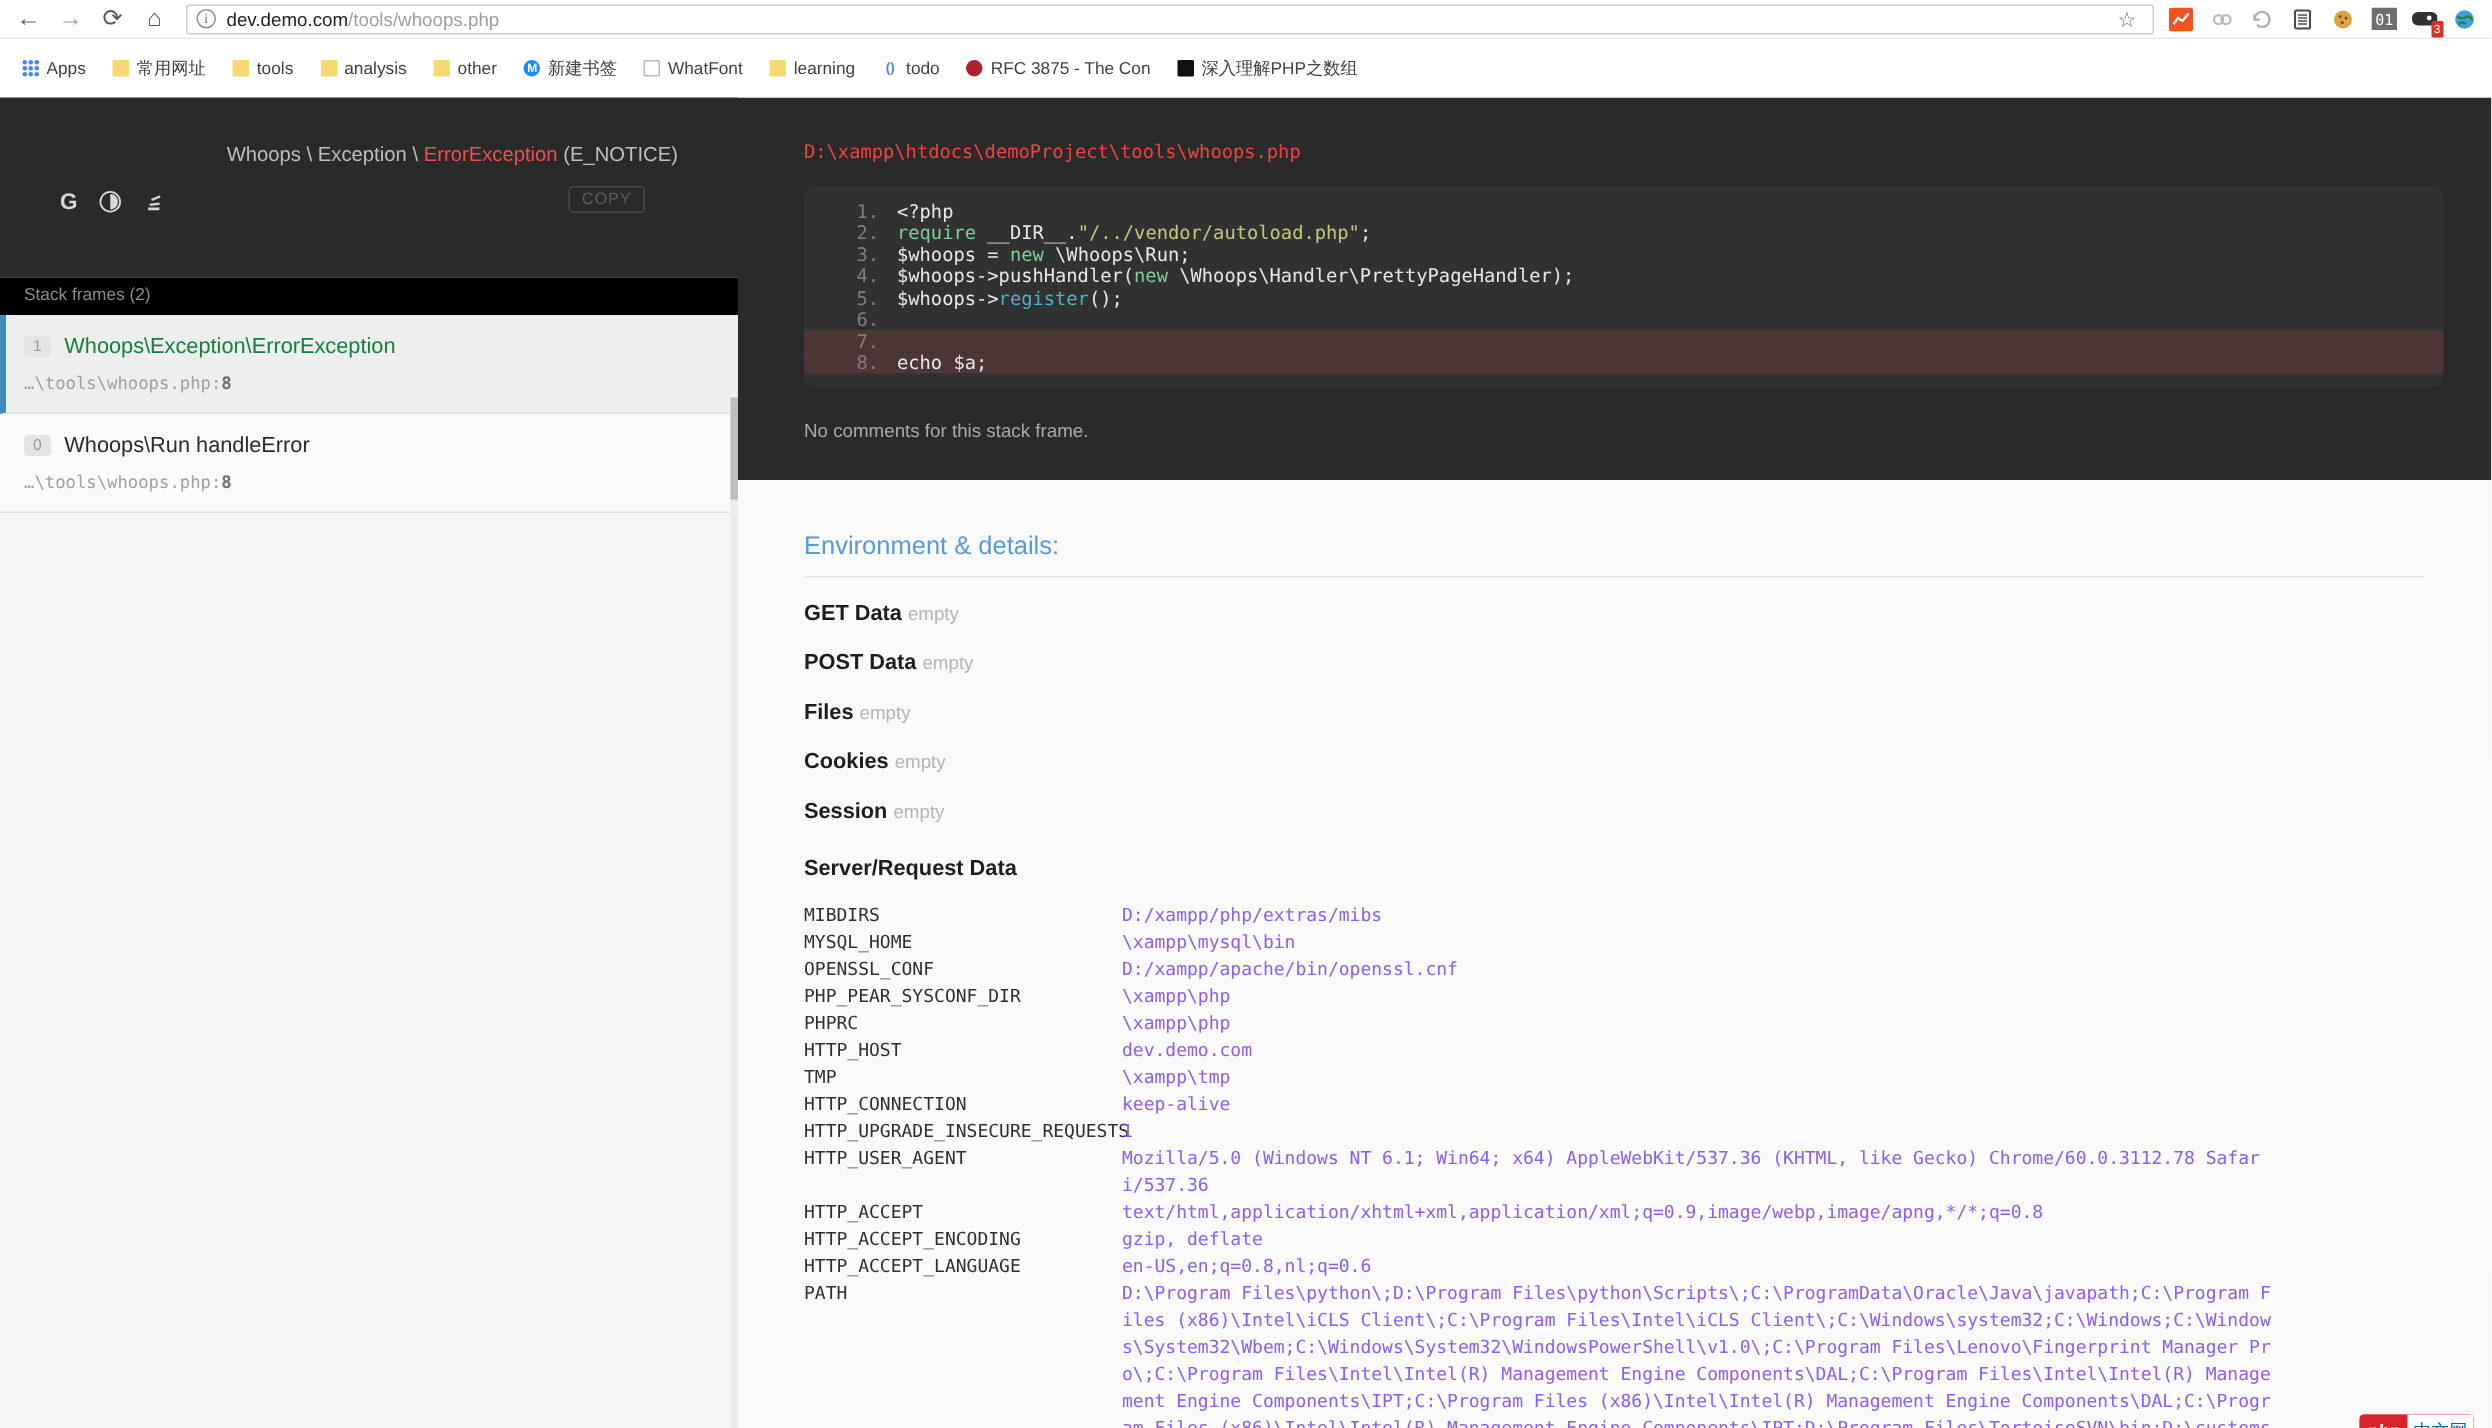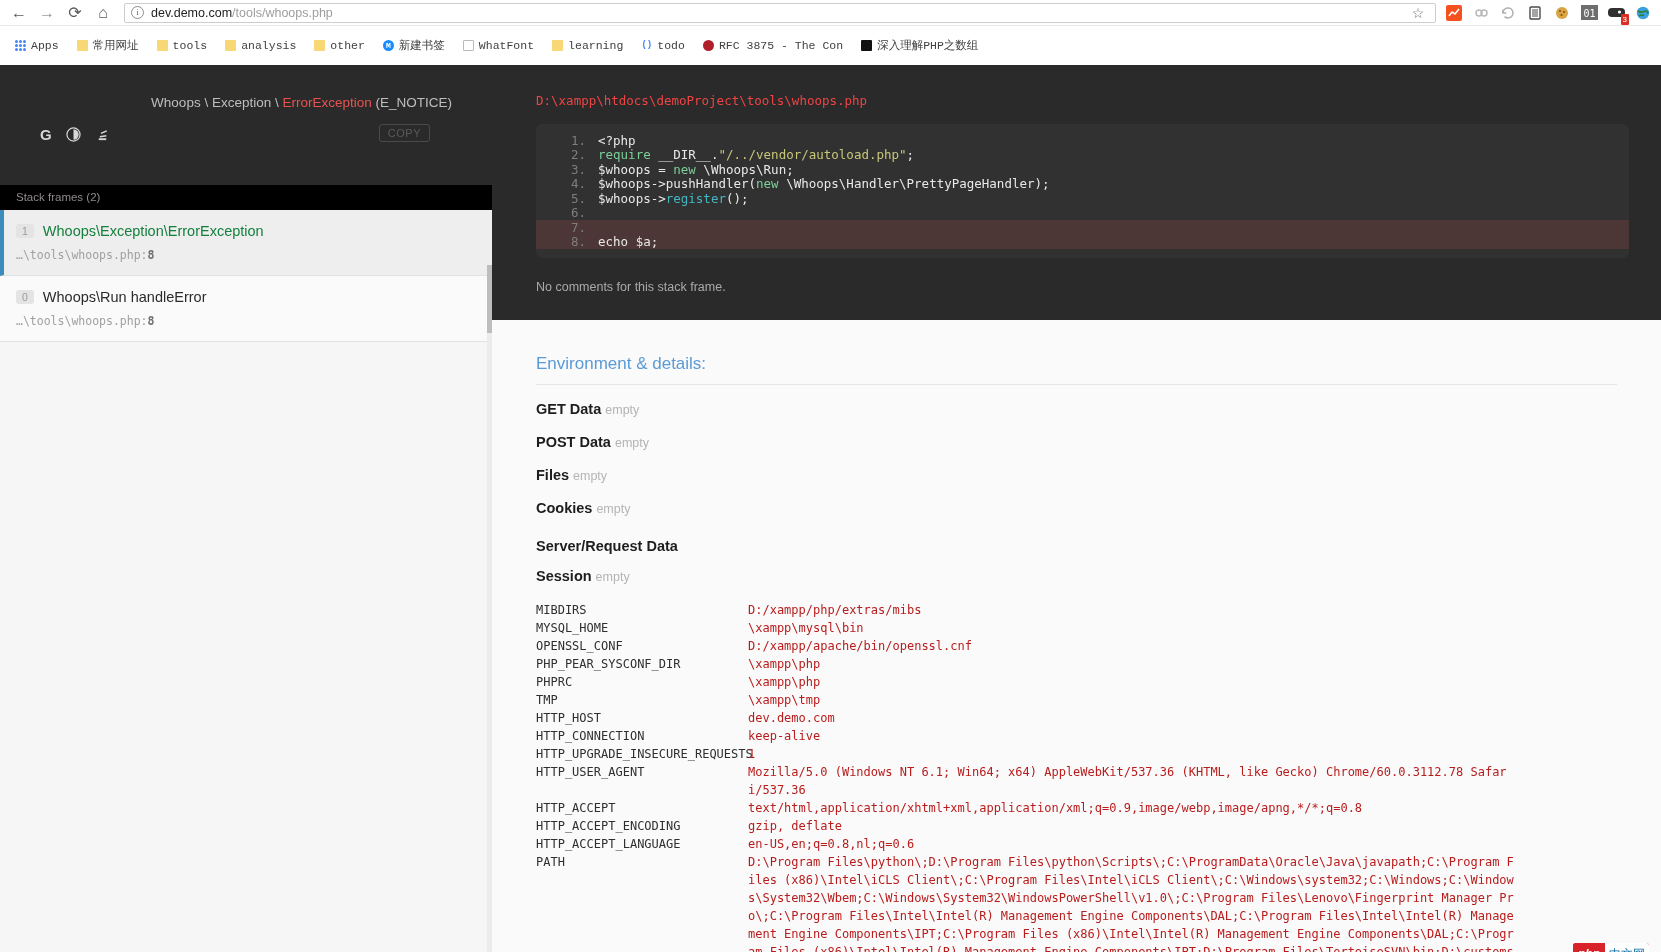--- a/index.html
+++ b/index.html
@@ -32,7 +32,7 @@
                font-size:8px; line-height:9px; padding:1px 2px; border-radius:1px; }
 
   .bookmarks { height:40px; border-top:1px solid #e8e8e8; display:flex; align-items:center;
-               padding:13px 6px; gap:0px; overflow:hidden;font-family:Liberation Mono, monospace; }
+               padding:13px 6px; gap:0px; overflow:hidden; }
   .bm { display:flex; align-items:center; gap:5px; padding:0 9px; height:20px;
         font-size:11.5px; color:#414141; white-space:nowrap; }
   .bm .fav { width:11px; height:11px; flex:none; border-radius:1px; }

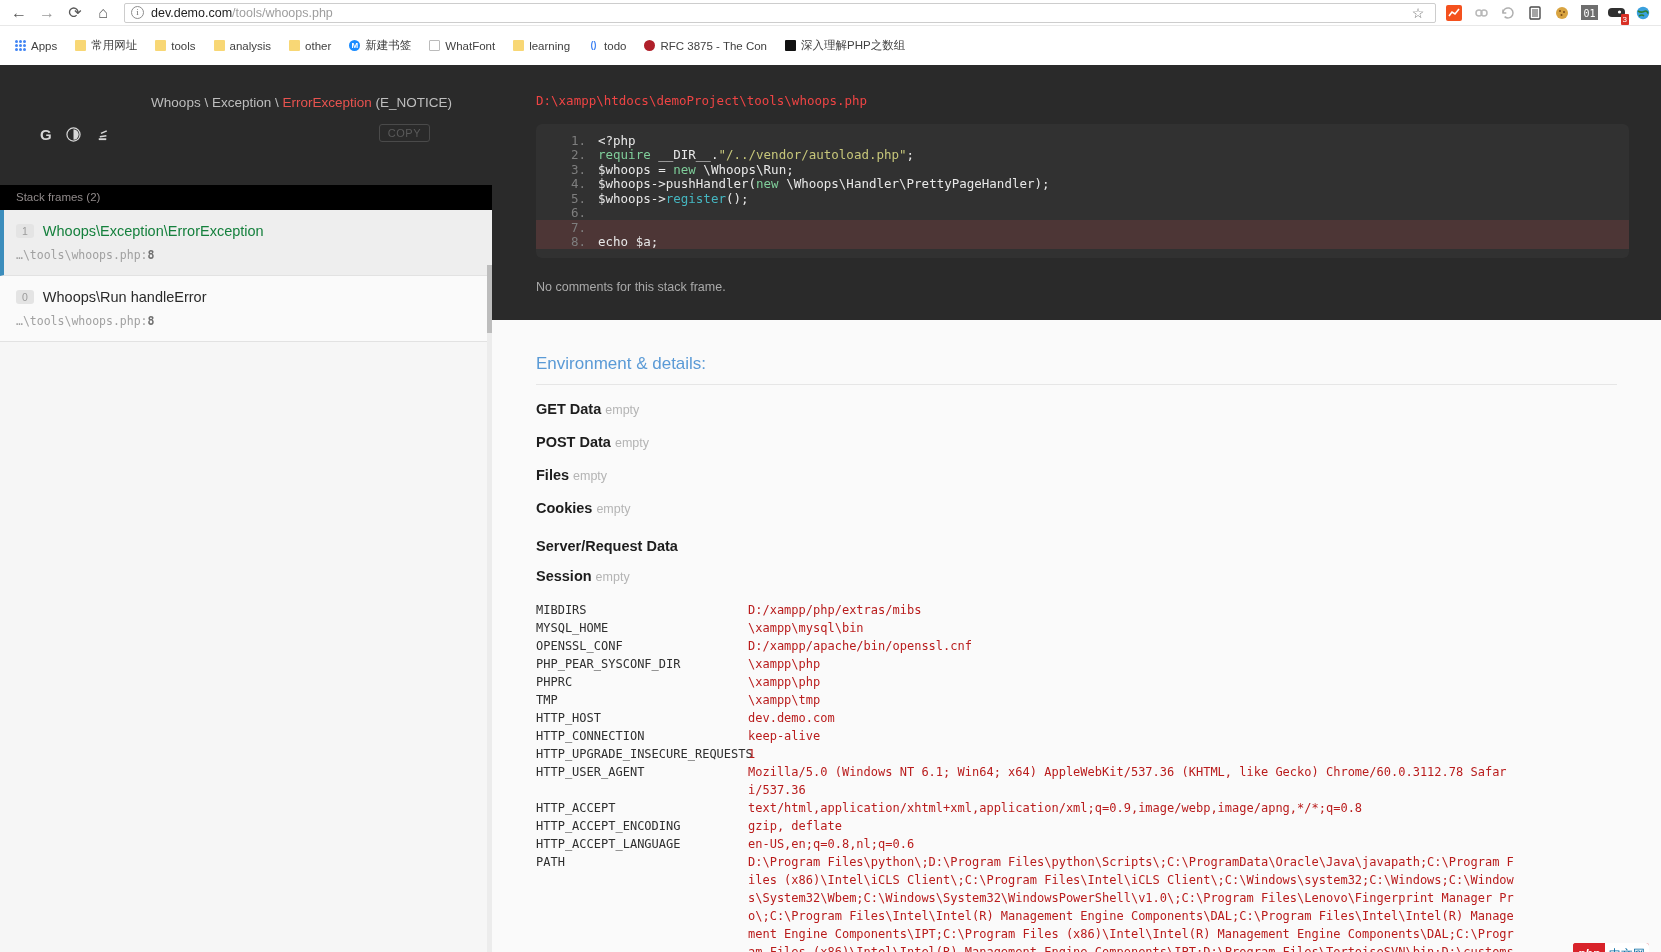--- a/index.html
+++ b/index.html
@@ -335,9 +335,9 @@
         <div class="env-sec"><span>POST Data</span><span class="empty">empty</span></div>
         <div class="env-sec"><span>Files</span><span class="empty">empty</span></div>
         <div class="env-sec"><span>Cookies</span><span class="empty">empty</span></div>
+        <div class="env-sec"><span>Session</span><span class="empty">empty</span></div>
+
         <div class="env-sec" style="margin-top:22px;margin-bottom:14px;"><span>Server/Request Data</span></div>
-
-        <div class="env-sec"><span>Session</span><span class="empty">empty</span></div>
 
         <div class="mono" id="server-table">
             <div class="kv">

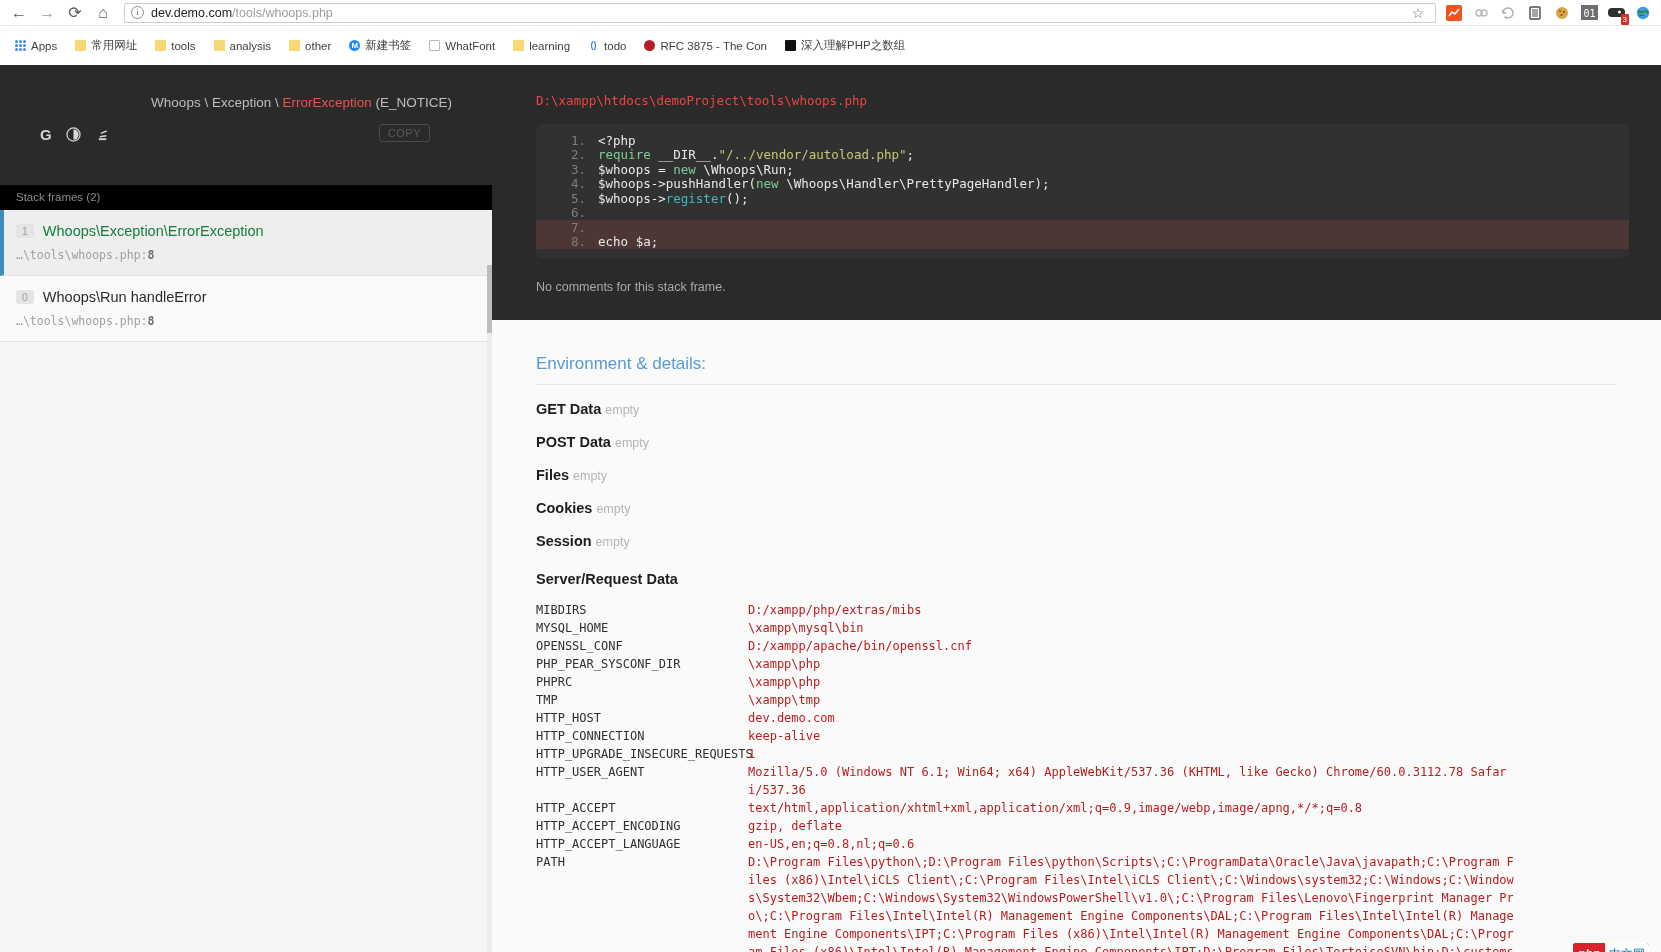--- a/index.html
+++ b/index.html
@@ -96,7 +96,7 @@
 
   .kv { display:flex; font-size:12px; line-height:18px; }
   .kv .k { width:212px; flex:none; color:#2f2f2f; }
-  .kv .v { color:#b91c1c; white-space:pre-wrap; word-break:break-all; }
+  .kv .v { color:#8b5cf6; white-space:pre-wrap; word-break:break-all; }
   .kv.wrap .v { max-width:772px; }
 
   .watermark { position:absolute; right:12px; bottom:4px; display:flex; align-items:center;

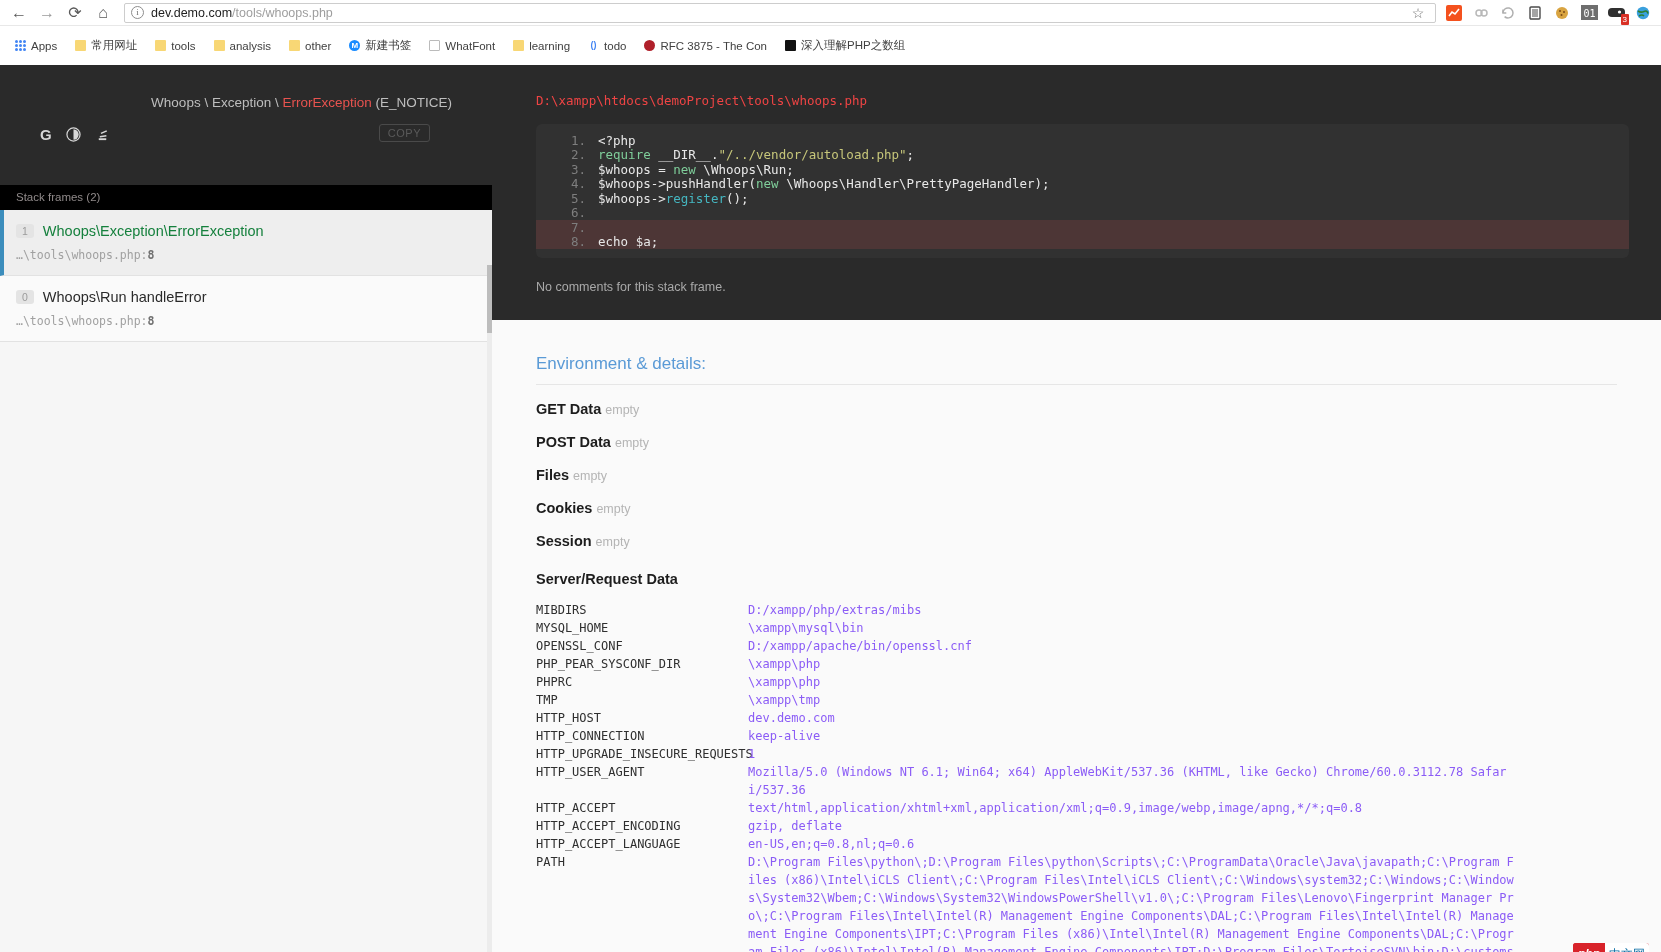--- a/index.html
+++ b/index.html
@@ -361,12 +361,12 @@
               <span class="v">\xampp\php</span>
             </div>
             <div class="kv">
+              <span class="k">HTTP_HOST</span>
+              <span class="v">dev.demo.com</span>
+            </div>
+            <div class="kv">
               <span class="k">TMP</span>
               <span class="v">\xampp\tmp</span>
-            </div>
-            <div class="kv">
-              <span class="k">HTTP_HOST</span>
-              <span class="v">dev.demo.com</span>
             </div>
             <div class="kv">
               <span class="k">HTTP_CONNECTION</span>

